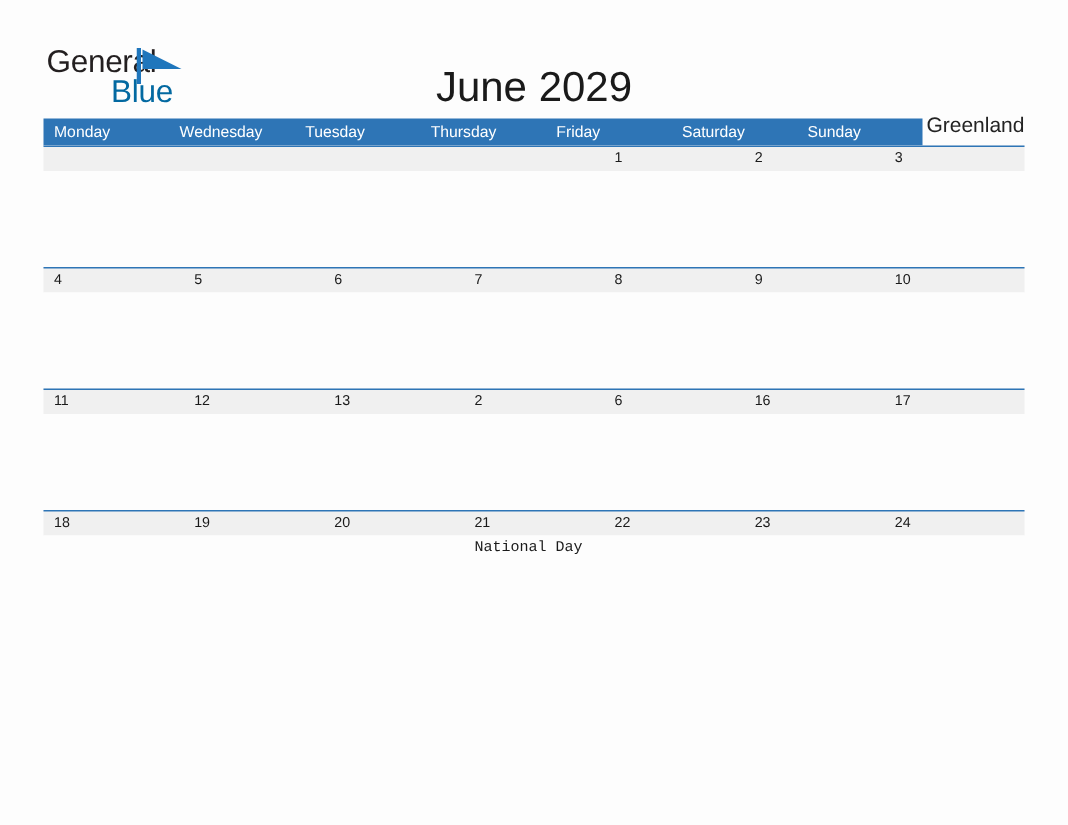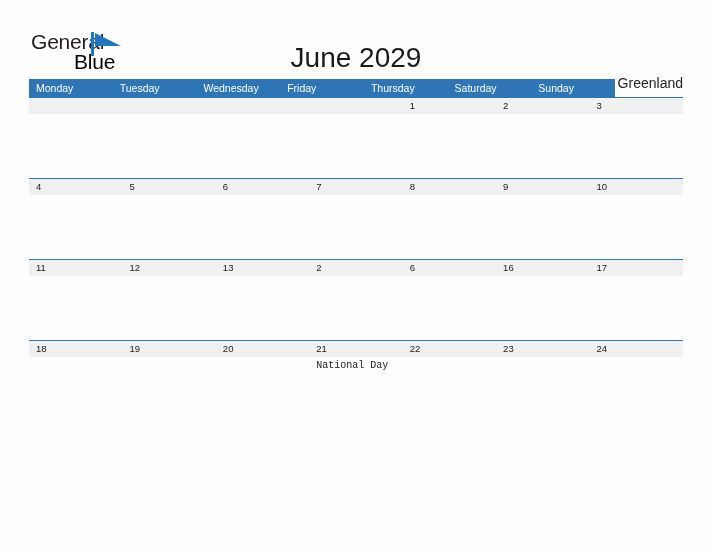--- a/index.html
+++ b/index.html
@@ -52,7 +52,7 @@
     top: 20px;
     font-size: 21px;
     letter-spacing: -0.2px;
-    color: #000000;
+    color: #0369a1;
     font-family: "Liberation Sans", sans-serif;
   }
   .logo-mark {

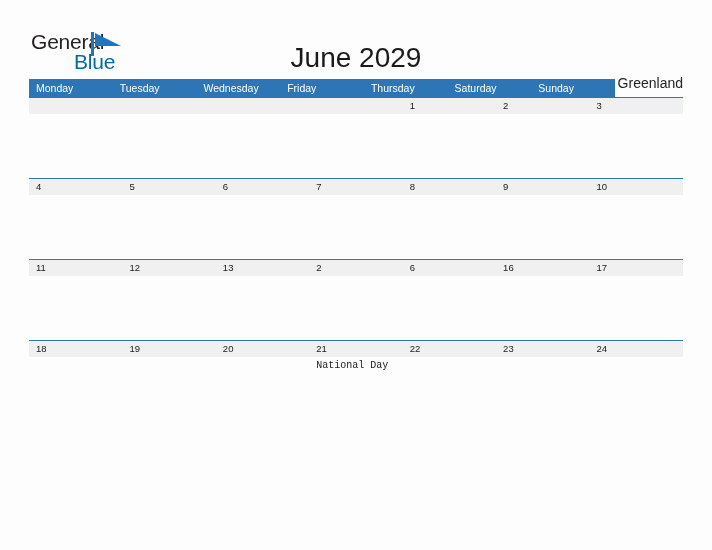--- a/index.html
+++ b/index.html
@@ -180,8 +180,8 @@
   <div class="calendar">
     <div class="dow-row">
         <div class="dow-cell">Monday</div>
+        <div class="dow-cell">Wednesday</div>
         <div class="dow-cell">Tuesday</div>
-        <div class="dow-cell">Wednesday</div>
         <div class="dow-cell">Friday</div>
         <div class="dow-cell">Thursday</div>
         <div class="dow-cell">Saturday</div>

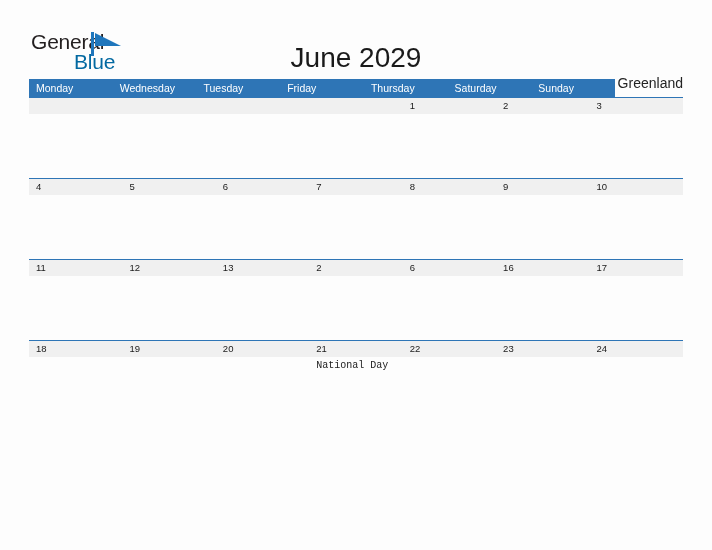--- a/index.html
+++ b/index.html
@@ -182,8 +182,8 @@
         <div class="dow-cell">Monday</div>
         <div class="dow-cell">Wednesday</div>
         <div class="dow-cell">Tuesday</div>
+        <div class="dow-cell">Thursday</div>
         <div class="dow-cell">Friday</div>
-        <div class="dow-cell">Thursday</div>
         <div class="dow-cell">Saturday</div>
         <div class="dow-cell">Sunday</div>
       </div>

